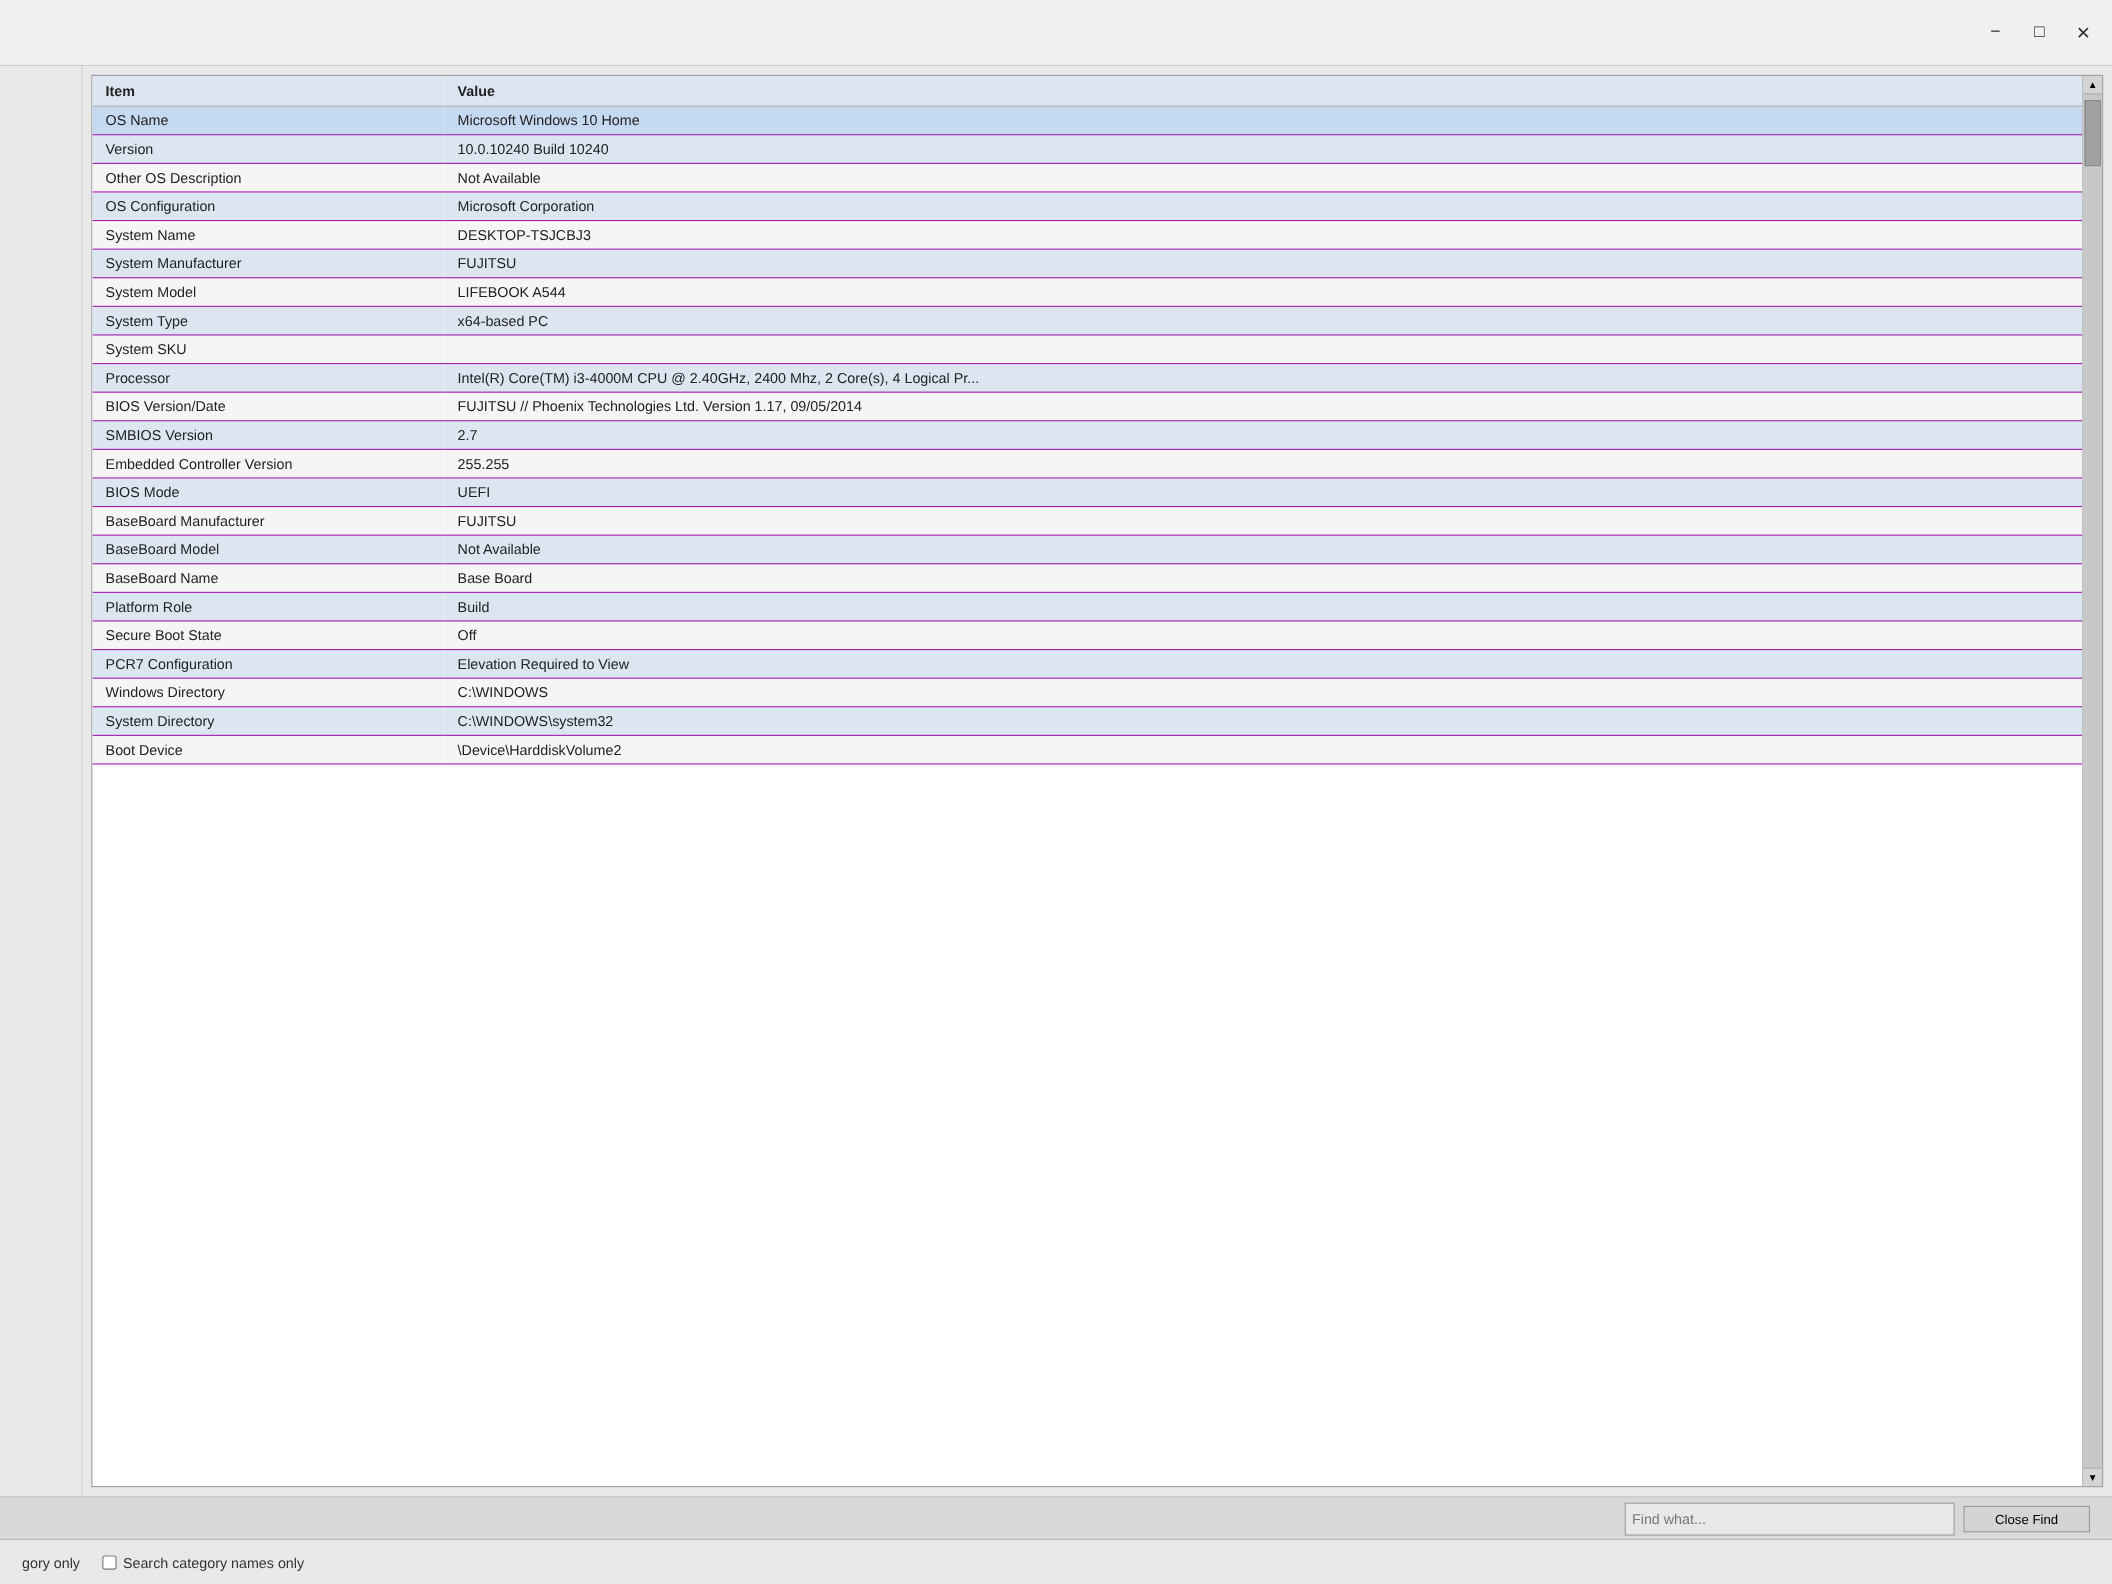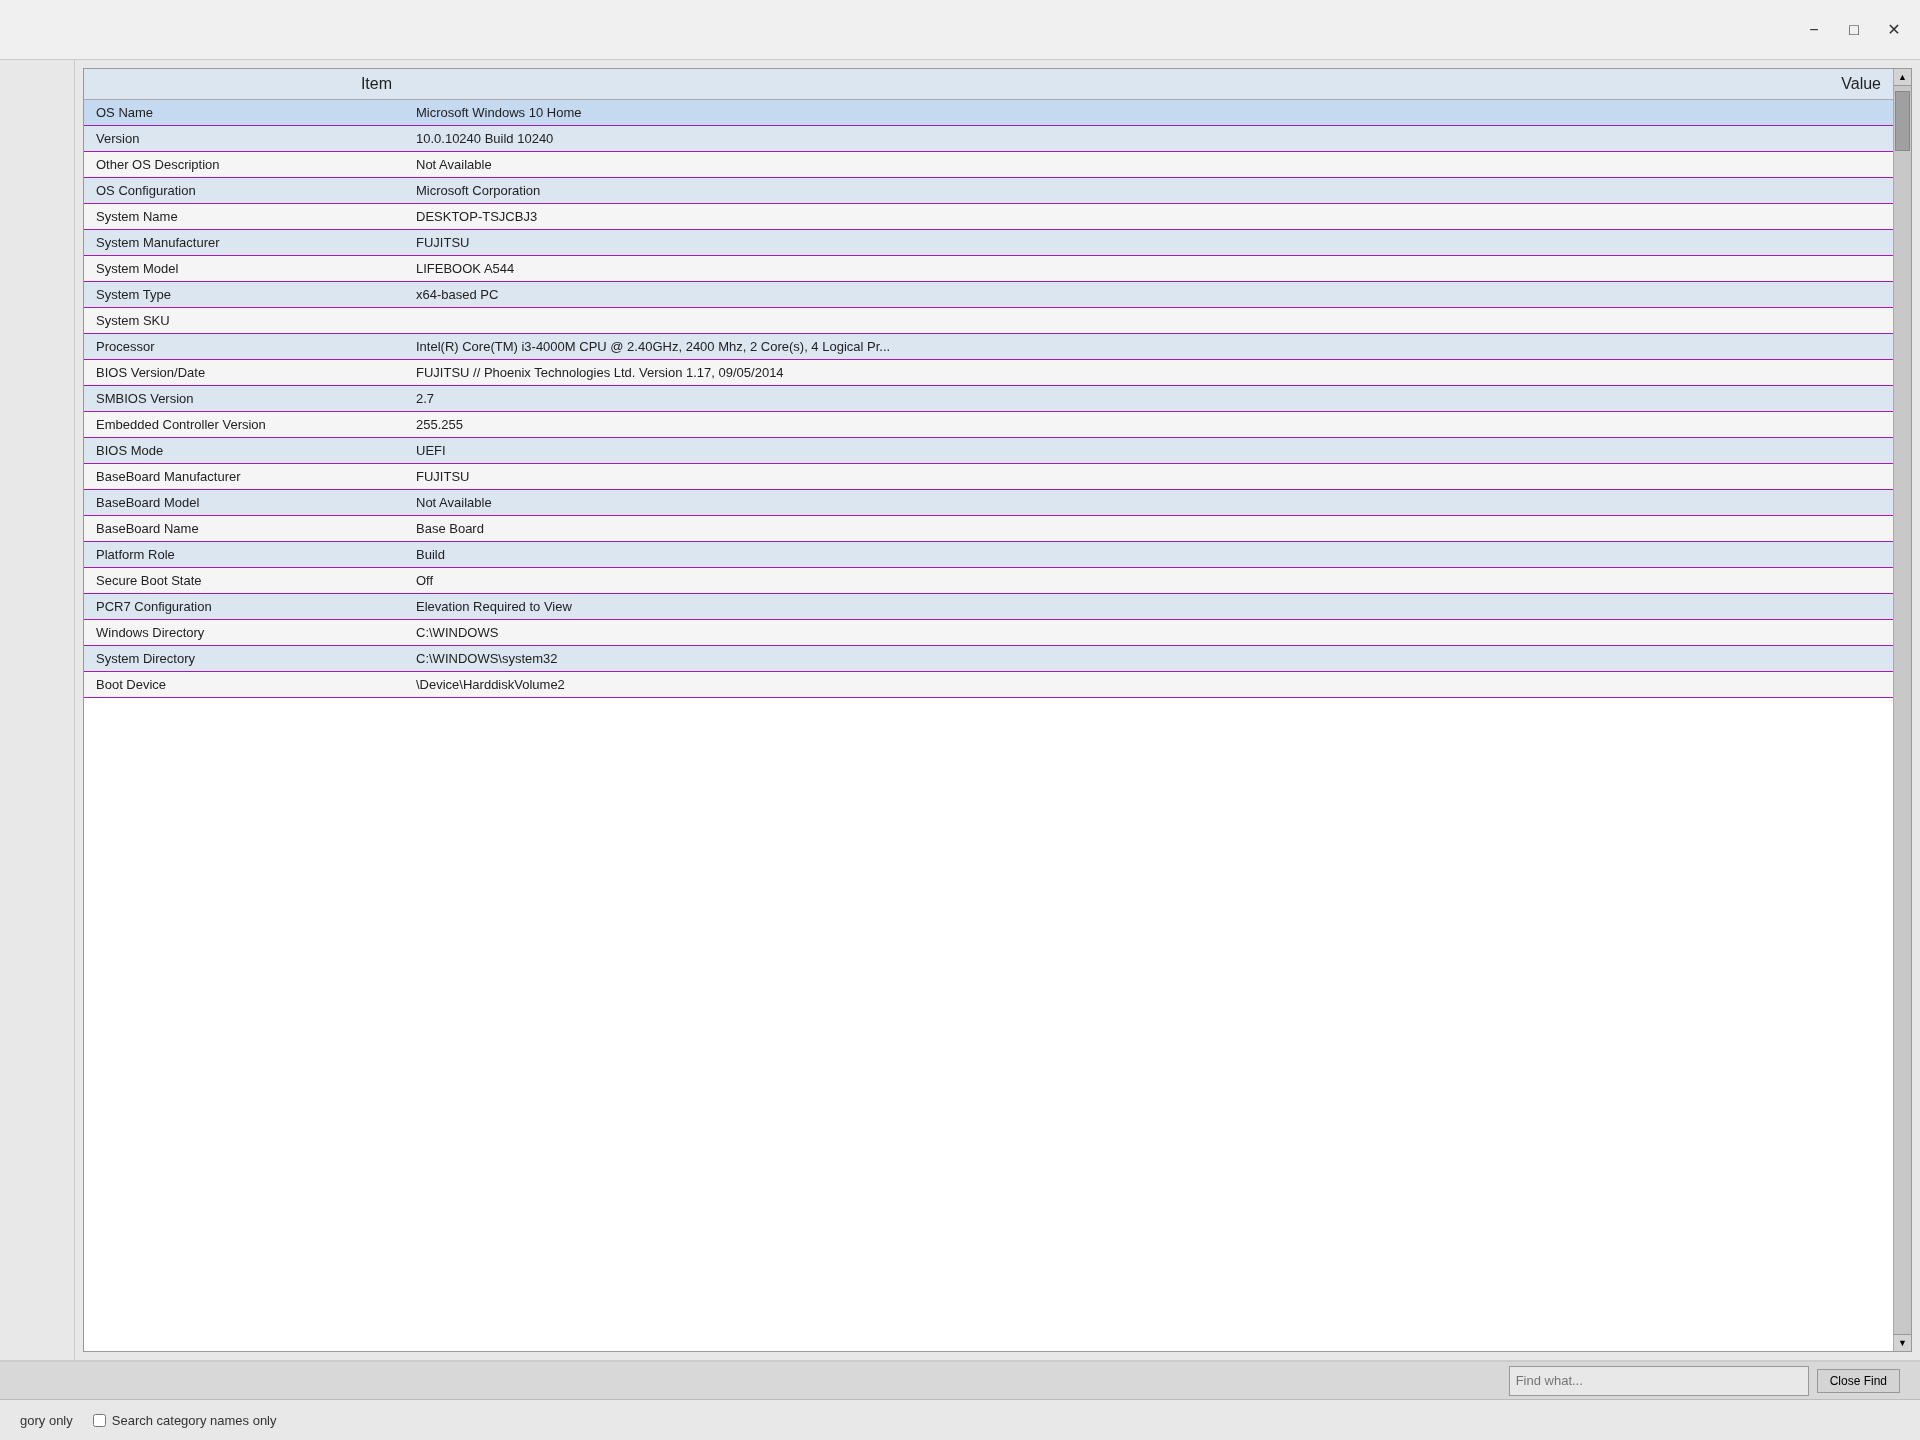--- a/index.html
+++ b/index.html
@@ -79,12 +79,12 @@
     }
 
     .data-table thead th {
-      text-align: right;
+      text-align: left;
       padding: 6px 12px;
-      font-weight: 400;
+      font-weight: 700;
       border-bottom: 1px solid #aaa;
       color: #222;
-      font-size: 16px;
+      font-size: 13px;
     }
 
     .data-table tbody tr {

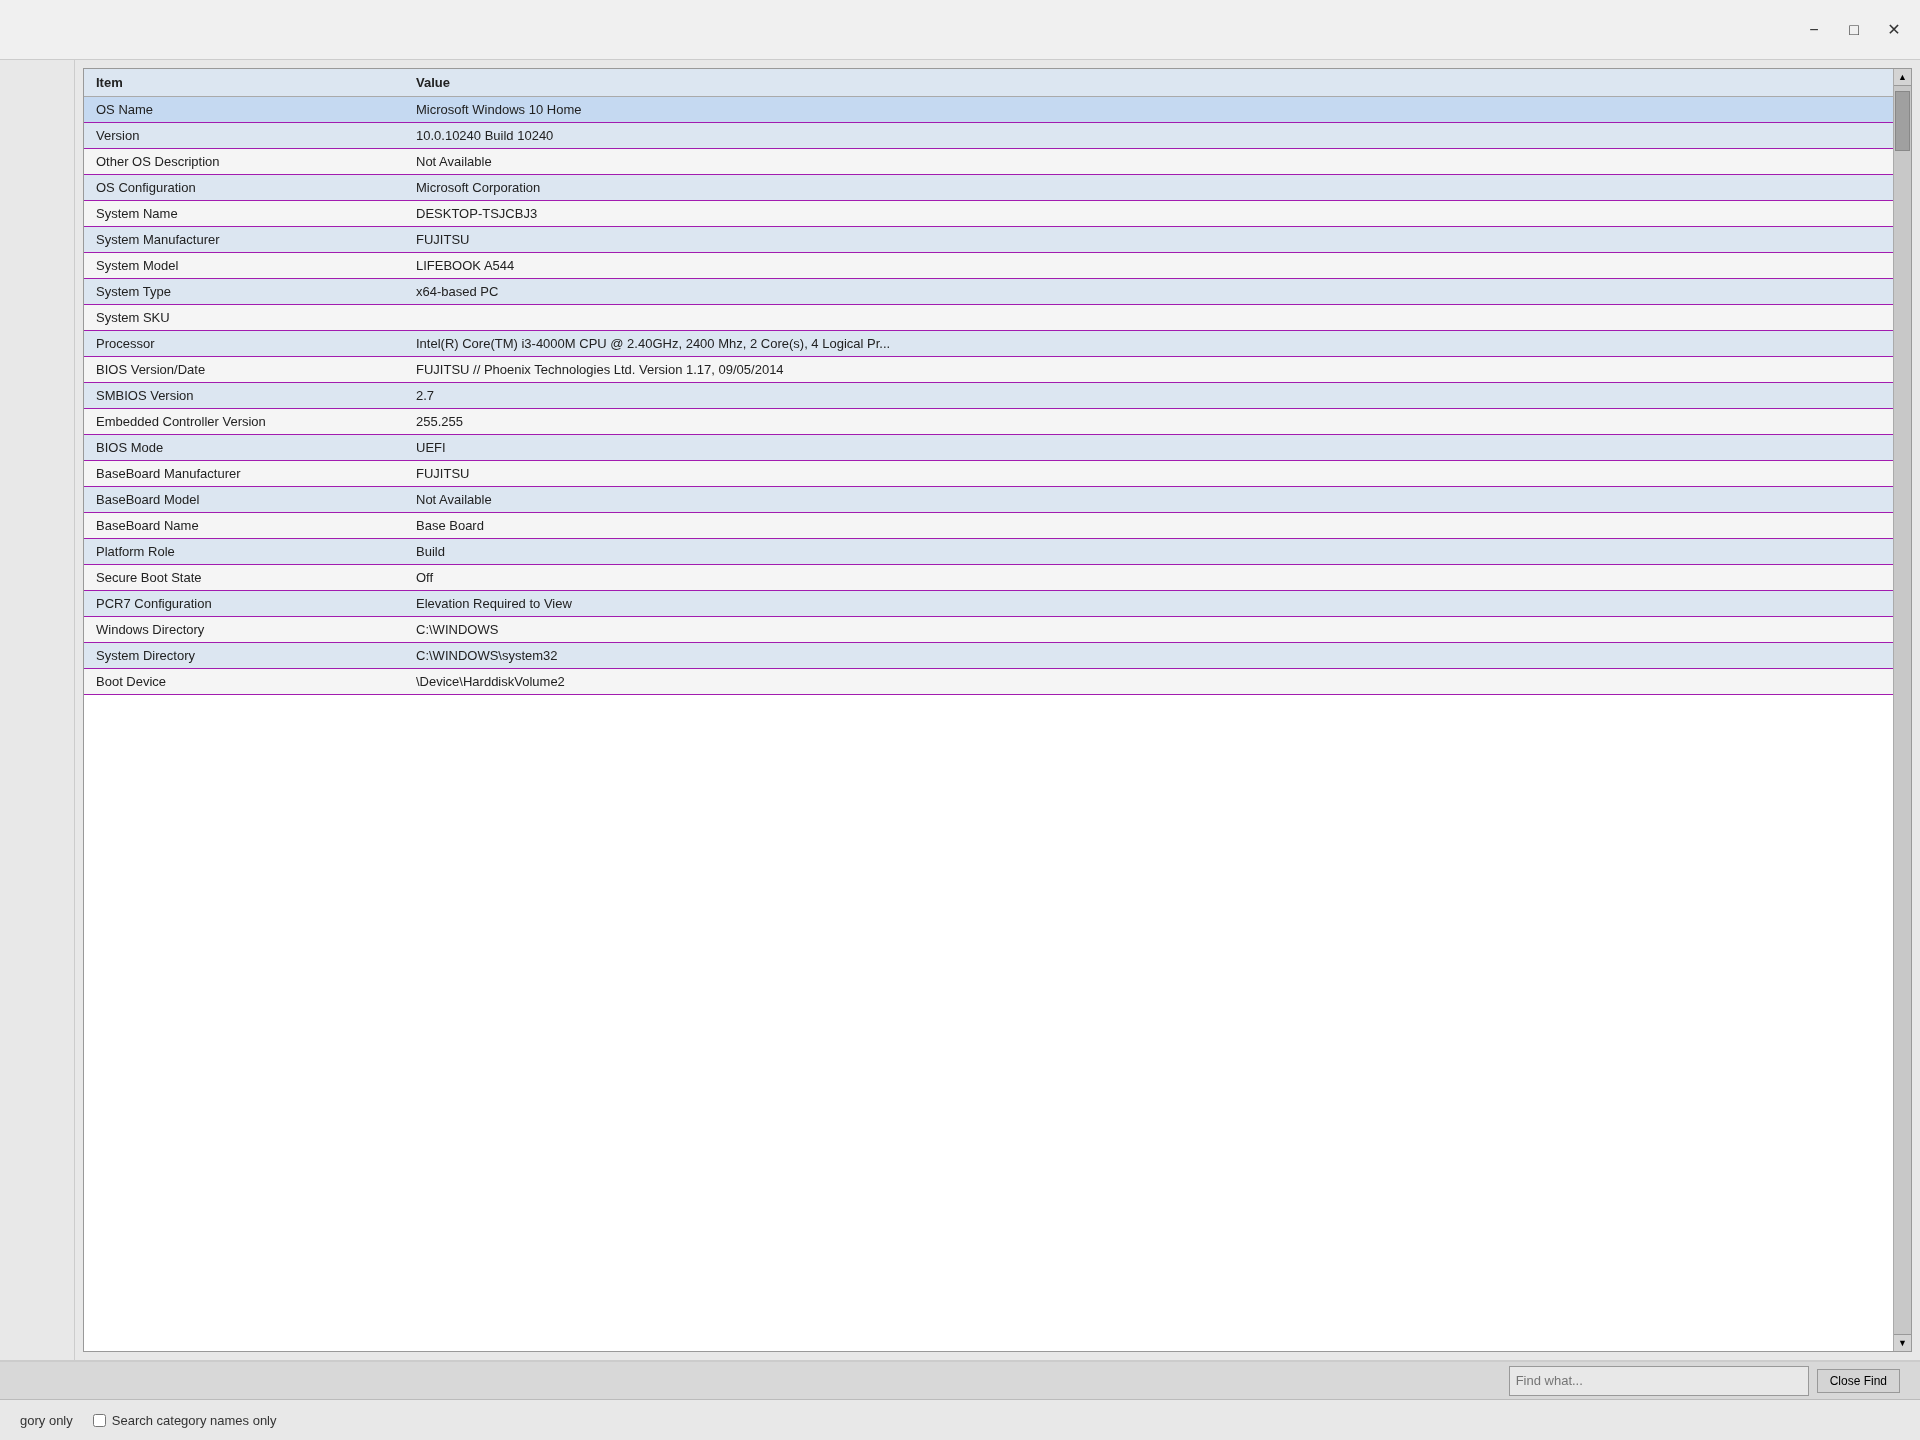--- a/index.html
+++ b/index.html
@@ -206,7 +206,7 @@
 
     .find-close-btn {
       height: 24px;
-      padding: 0 12px;
+      padding: 0 28px;
       background: #d4d4d4;
       border: 1px solid #999;
       font-size: 12px;

